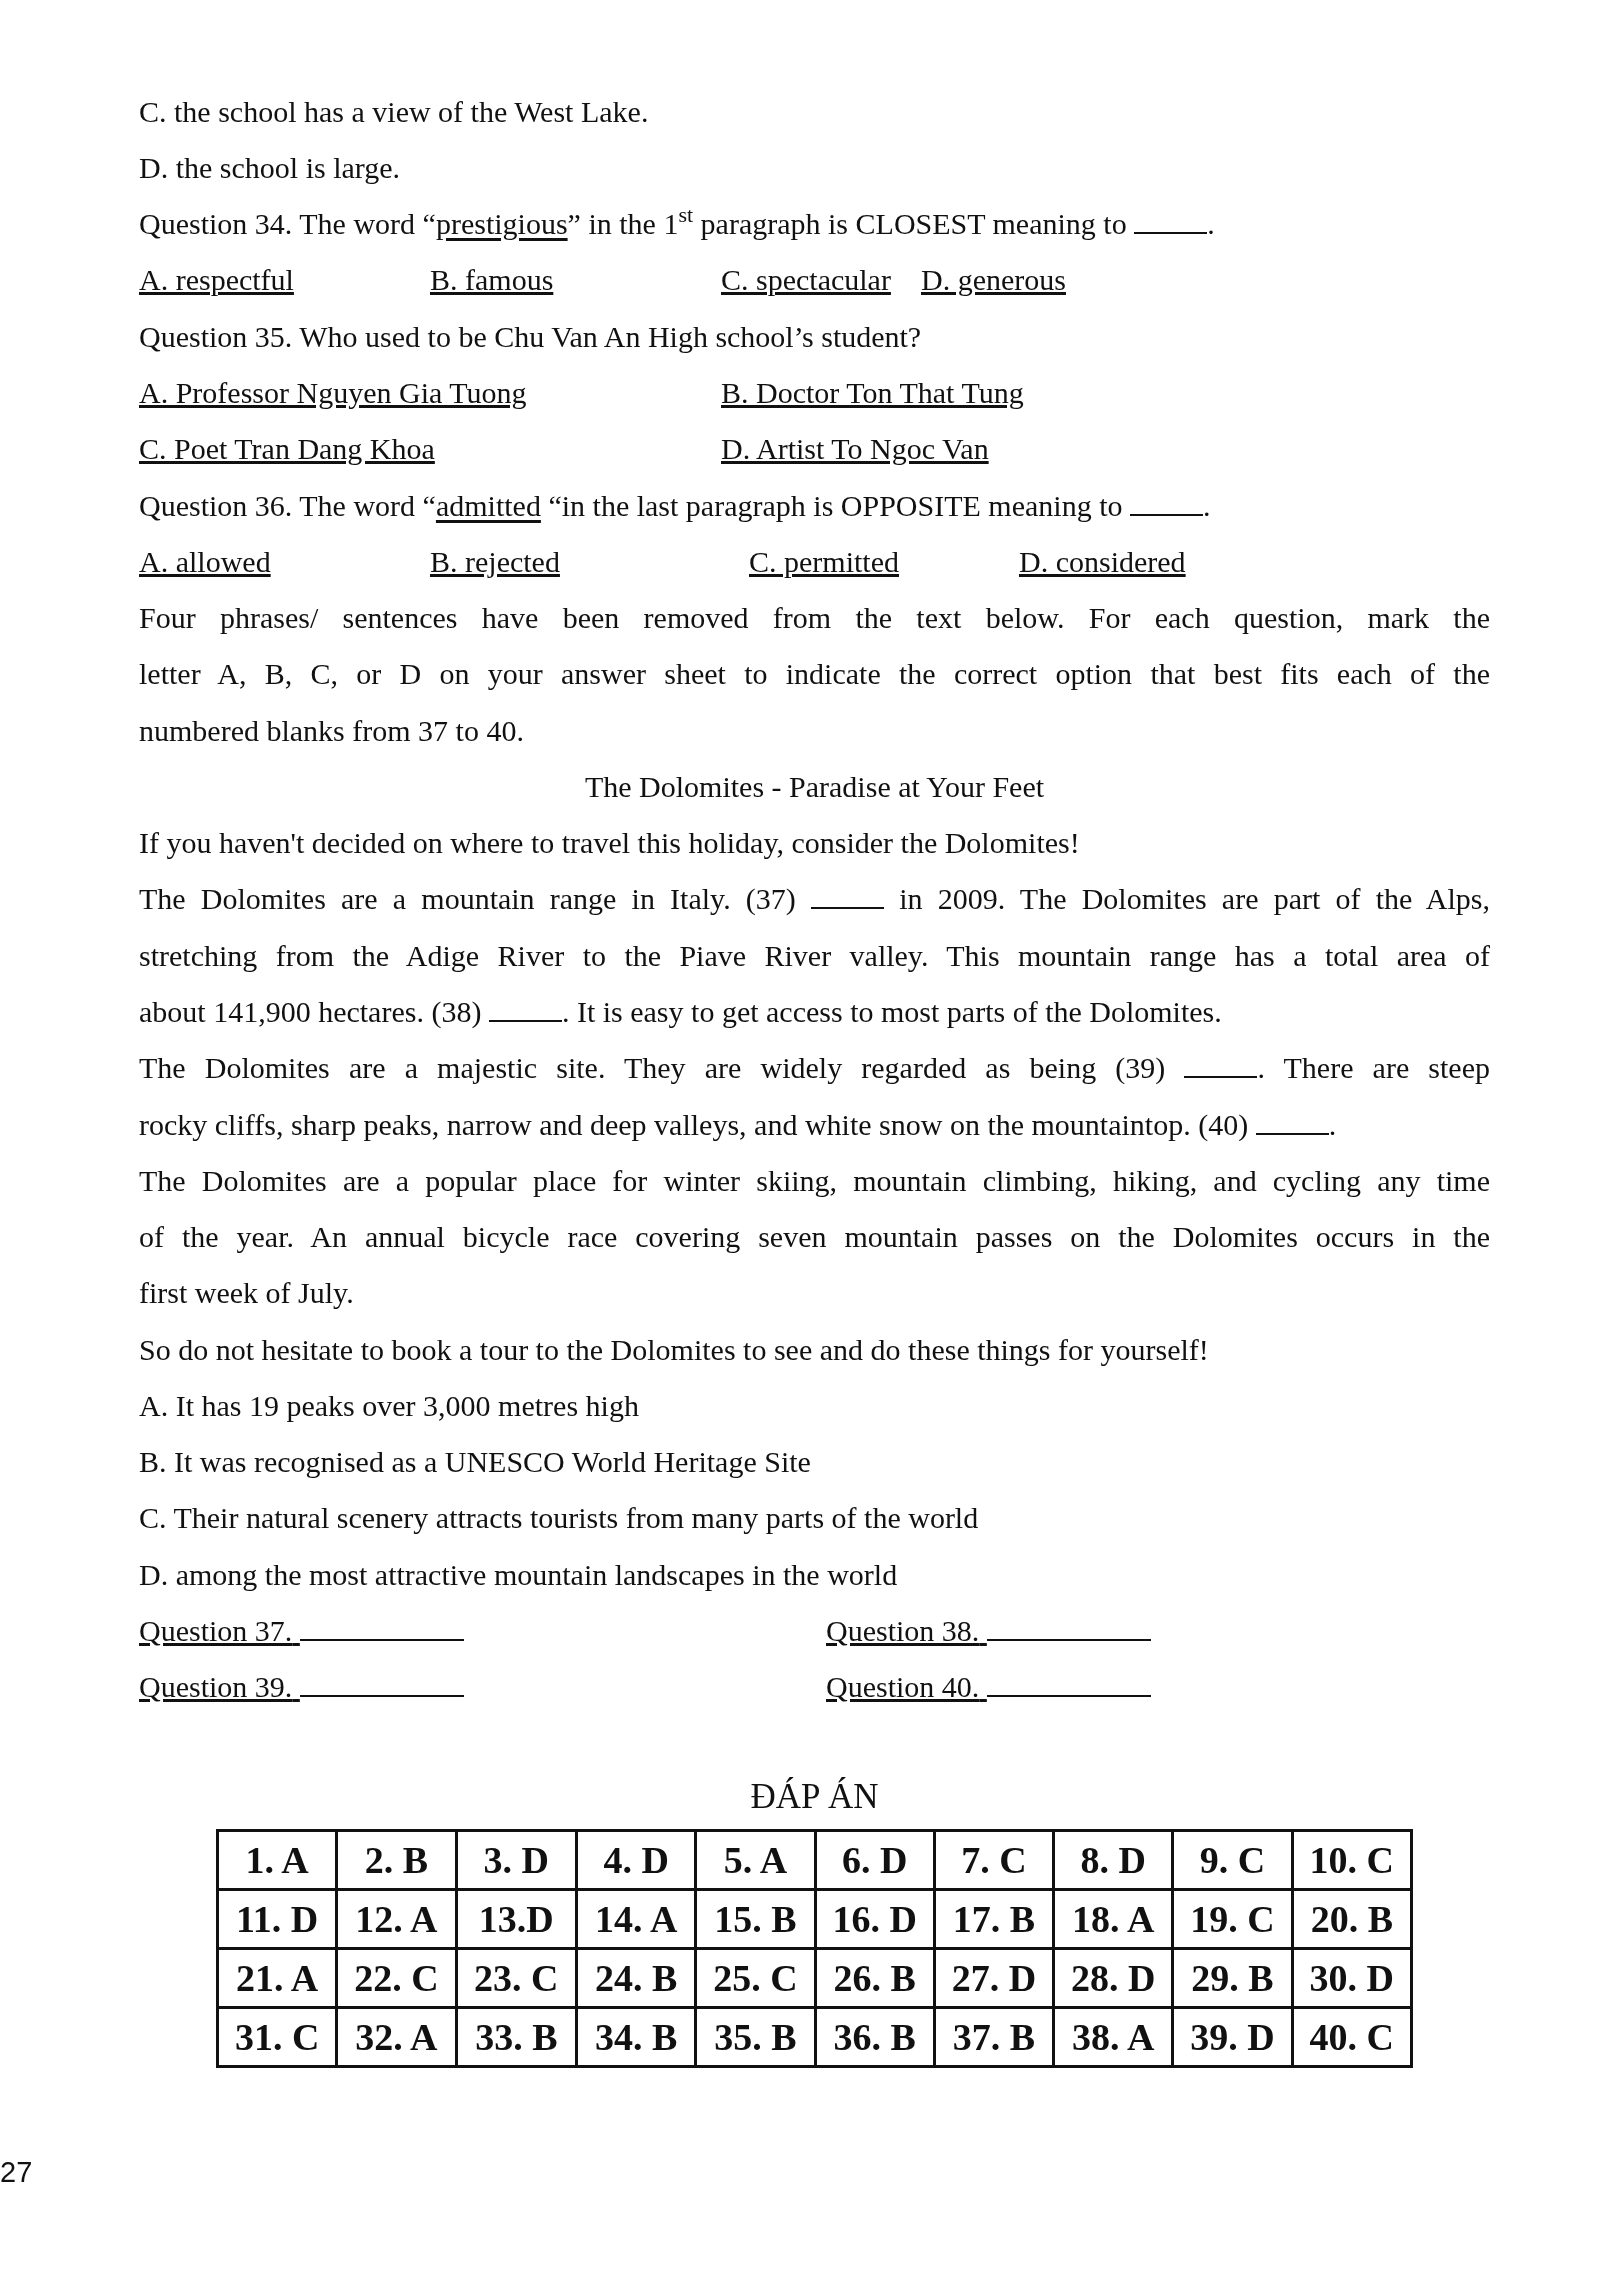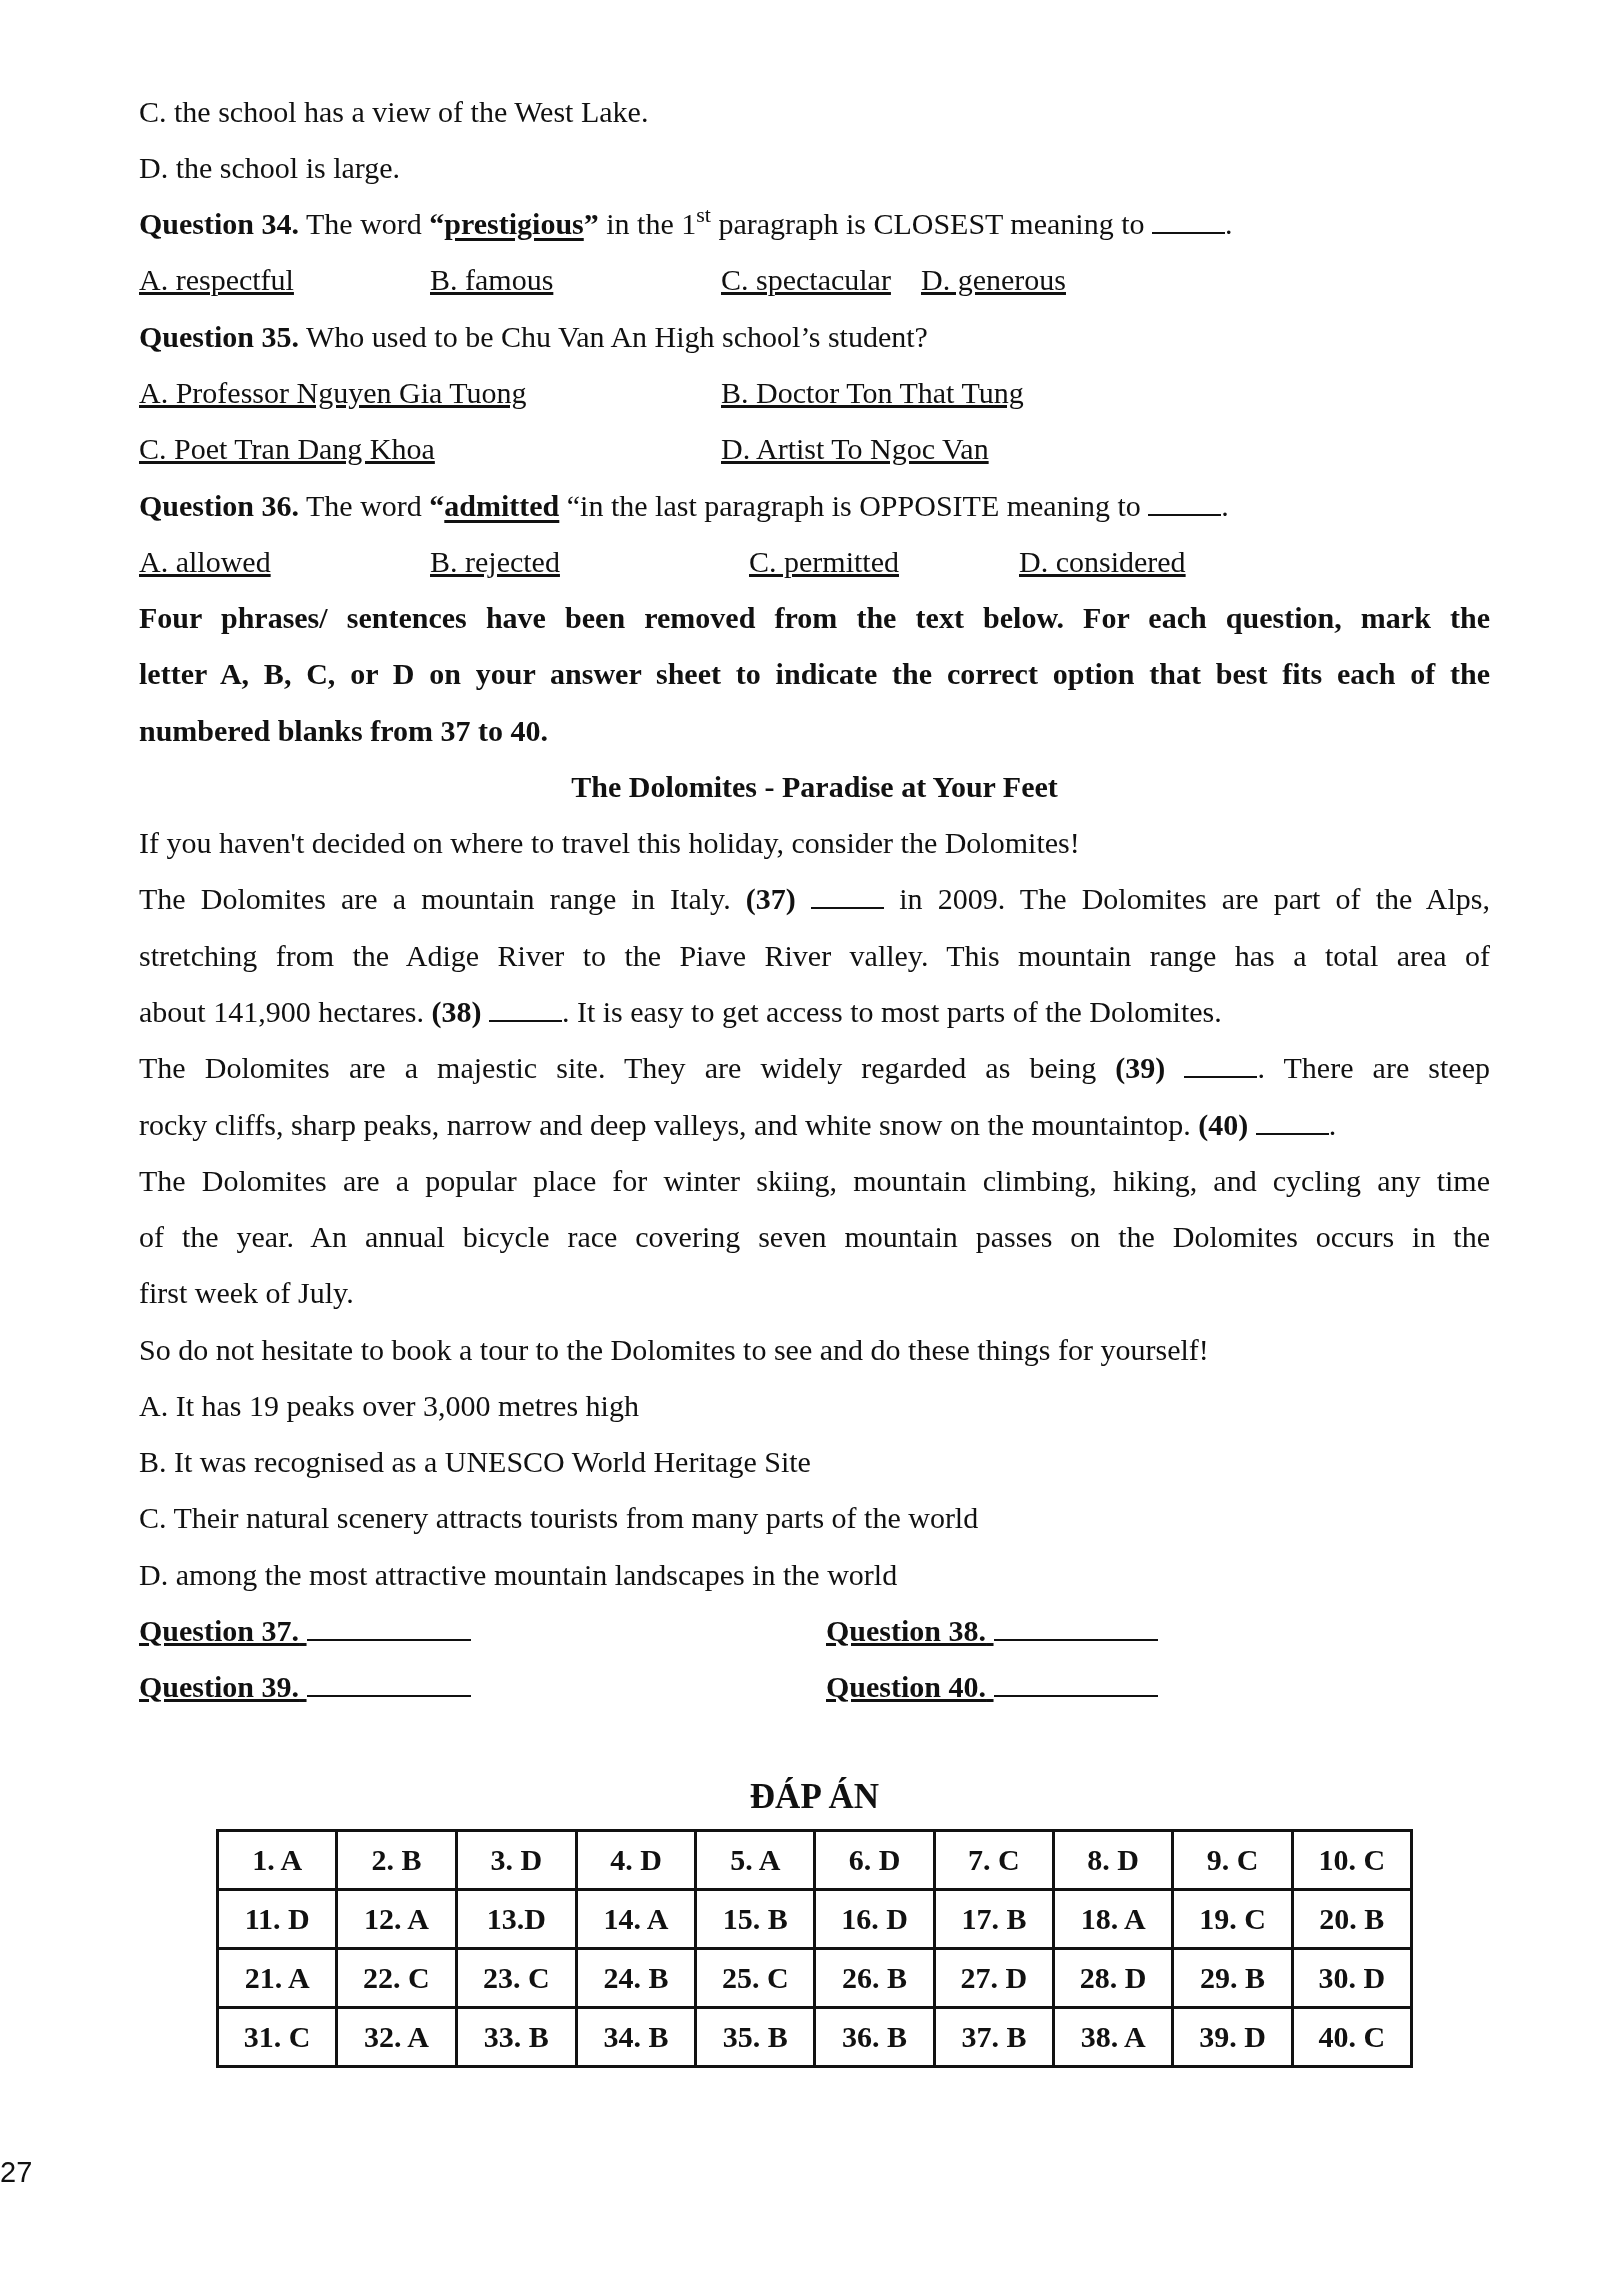--- a/index.html
+++ b/index.html
@@ -7,7 +7,7 @@
          font-family: "Liberation Serif", "DejaVu Serif", serif; color: #111; }
   .page { position: absolute; left: 139px; top: 0; width: 1351px; }
   .line { position: absolute; left: 0; font-size: 30px; line-height: 39px; white-space: nowrap; }
-  .bold { font-weight: bold; }
+  .bold { font-weight: normal; }
   .justify { width: 1351px; text-align: justify; text-align-last: justify; white-space: normal; }
   .u { text-decoration: underline; text-decoration-thickness: 2.6px; text-underline-offset: 3.9px; }
   .blank { display: inline-block; border-bottom: 2.6px solid #111; vertical-align: baseline; height: 5.2px; }

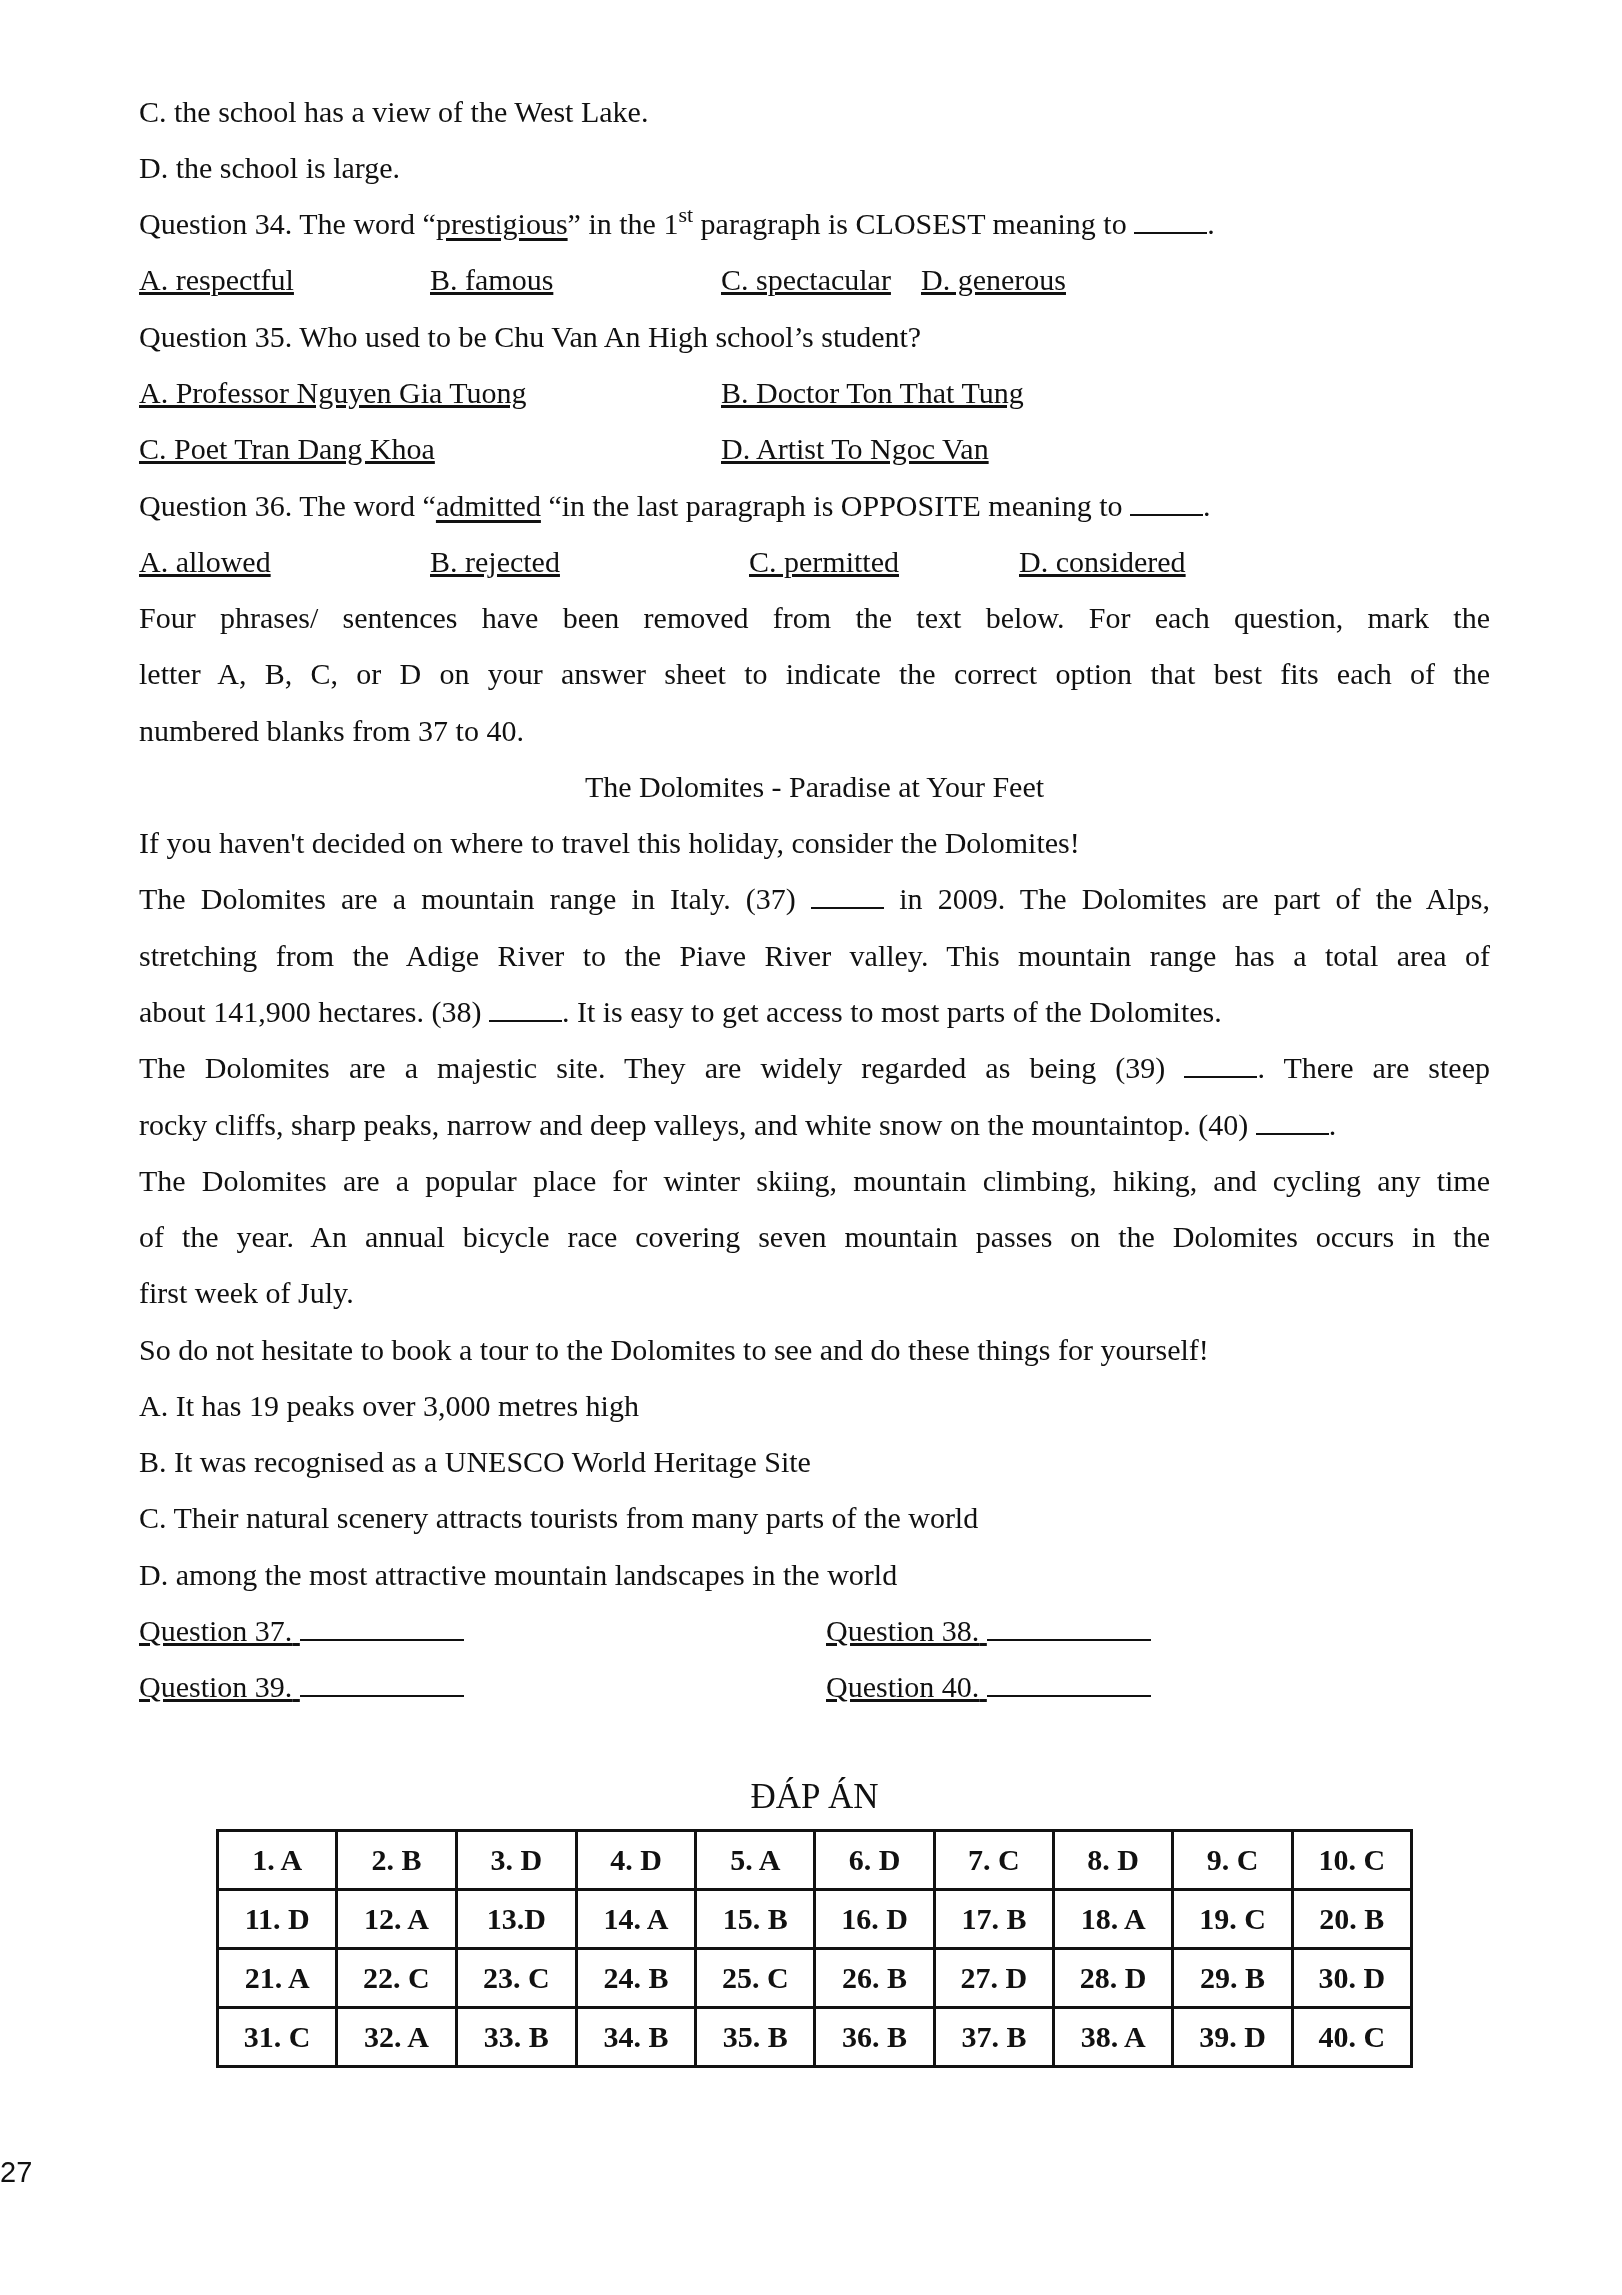--- a/index.html
+++ b/index.html
@@ -19,7 +19,7 @@
   table.ans { position: absolute; left: 216px; top: 1829px; border-collapse: collapse;
               width: 1197px; font-family: "Liberation Serif", serif; }
   table.ans td { border: 3.3px solid #111; height: 56px; width: 120px; text-align: center;
-                 font-size: 30px; font-weight: bold; padding: 0; }
+                 font-size: 38px; font-weight: bold; padding: 0; }
   .pagenum { position: absolute; top: 2156px; left: 0; width: 1622px; text-align: left;
              font-family: "Liberation Sans", sans-serif; font-size: 29px; }
 </style>

